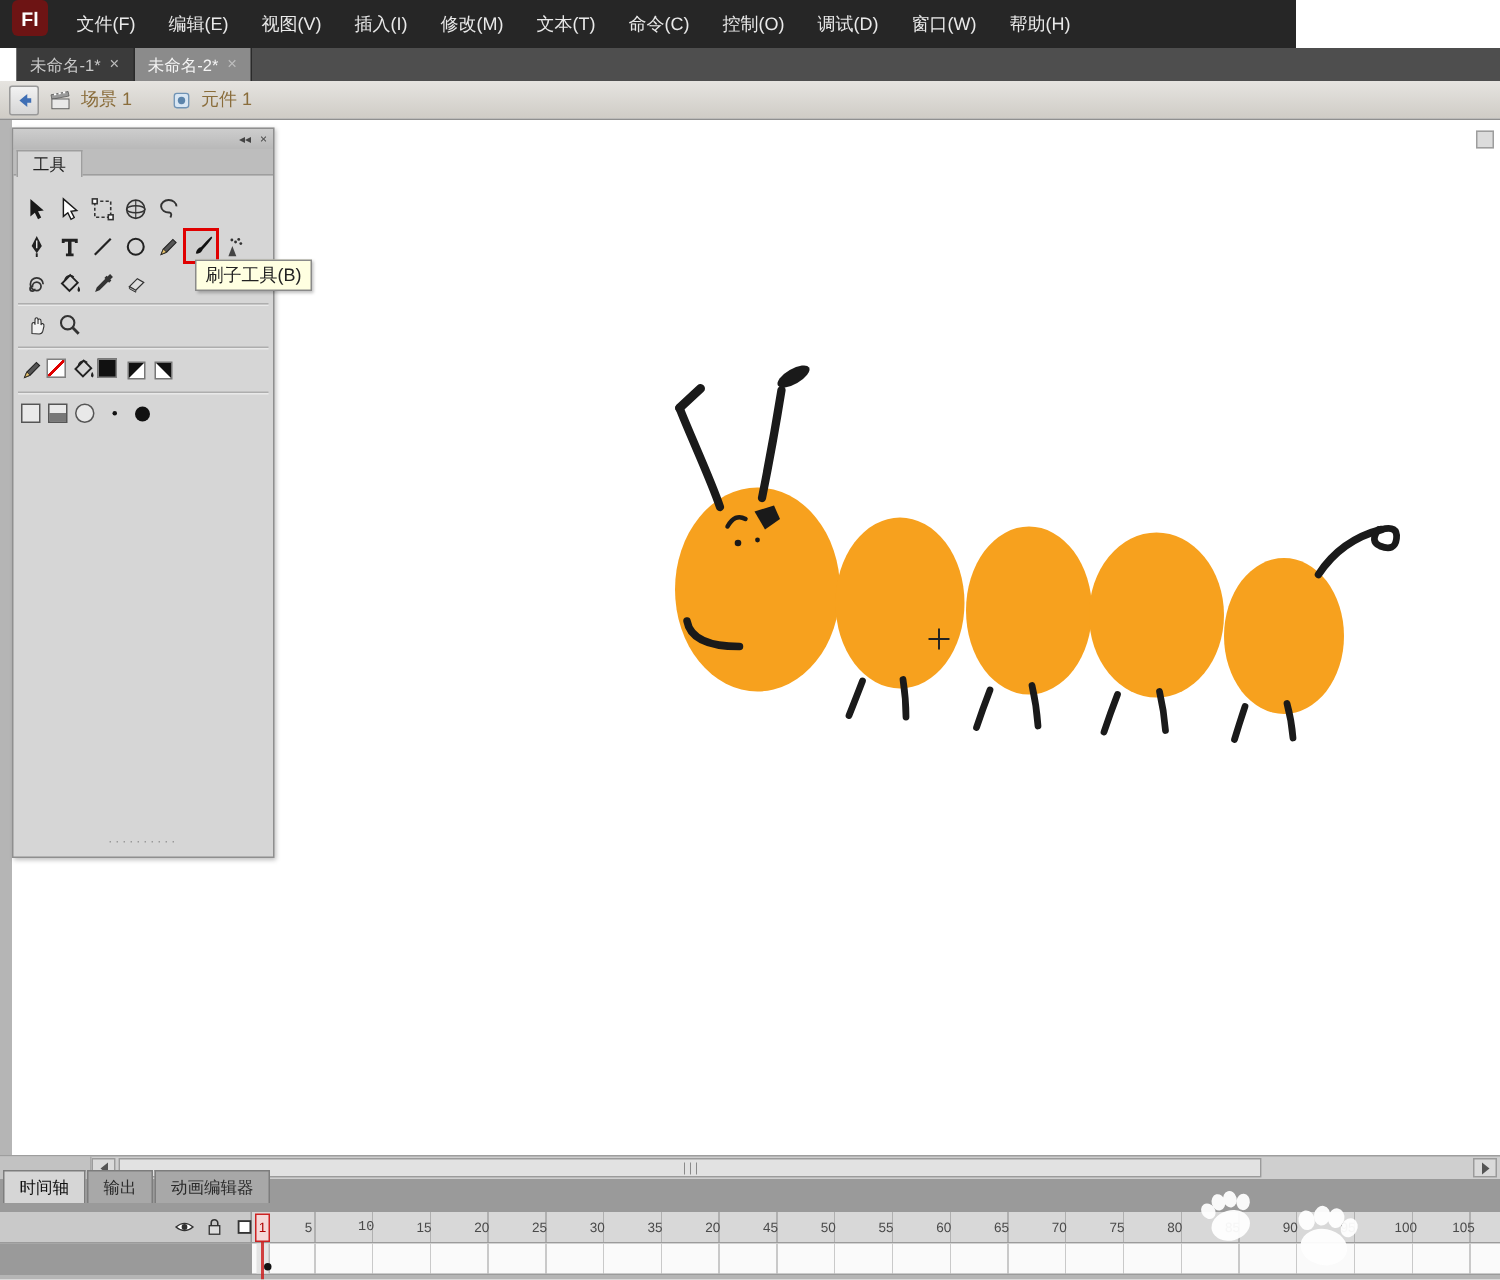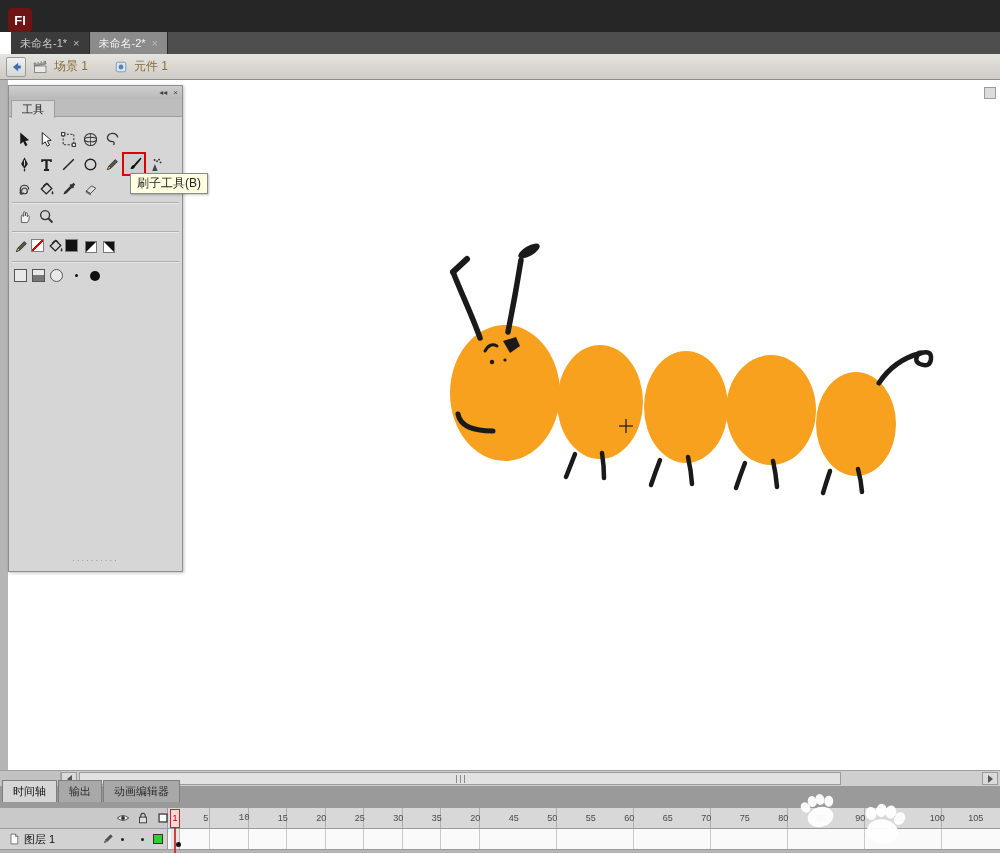--- a/index.html
+++ b/index.html
@@ -7,7 +7,7 @@
        font-family:"Liberation Sans","DejaVu Sans",sans-serif;-webkit-font-smoothing:antialiased;}
 
   
-  .menu-bar{position:absolute;left:0;top:0;width:1000px;height:32px;background:#262626;display:flex;align-items:flex-end;}
+  .menu-bar{position:absolute;left:0;top:0;width:864px;height:32px;background:#262626;display:flex;align-items:flex-start;}
   .logo{width:24px;height:24px;margin:0 8px 0 8px;background:#6d1414;color:#fff;border-radius:4px;
         font-weight:bold;font-size:13px;display:flex;align-items:center;justify-content:center;}
   .menus{display:flex;align-items:center;height:100%;}

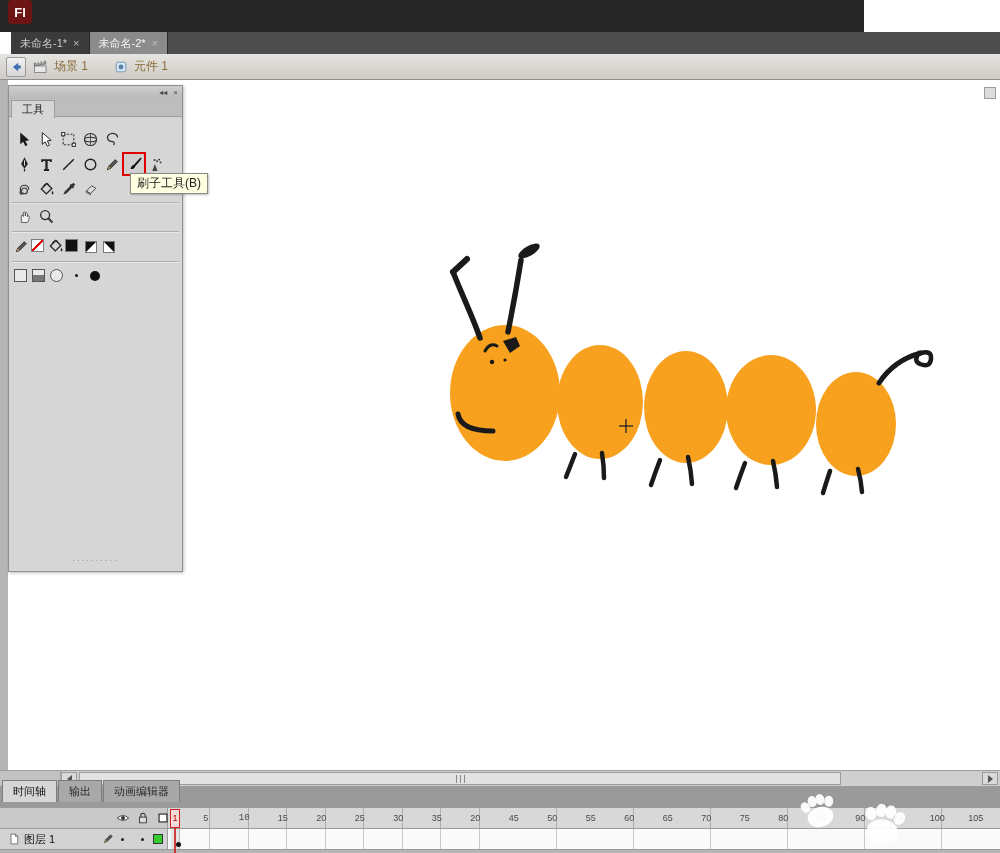--- a/index.html
+++ b/index.html
@@ -216,6 +216,19 @@
 
   <div class="menu-bar">
     <div class="logo">Fl</div>
+    <nav class="menus">
+        <span class="menu-item">文件(F)</span>
+        <span class="menu-item">编辑(E)</span>
+        <span class="menu-item">视图(V)</span>
+        <span class="menu-item">插入(I)</span>
+        <span class="menu-item">修改(M)</span>
+        <span class="menu-item">文本(T)</span>
+        <span class="menu-item">命令(C)</span>
+        <span class="menu-item">控制(O)</span>
+        <span class="menu-item">调试(D)</span>
+        <span class="menu-item">窗口(W)</span>
+        <span class="menu-item">帮助(H)</span>
+      </nav>
   </div>
 
   <div class="doc-tabs">

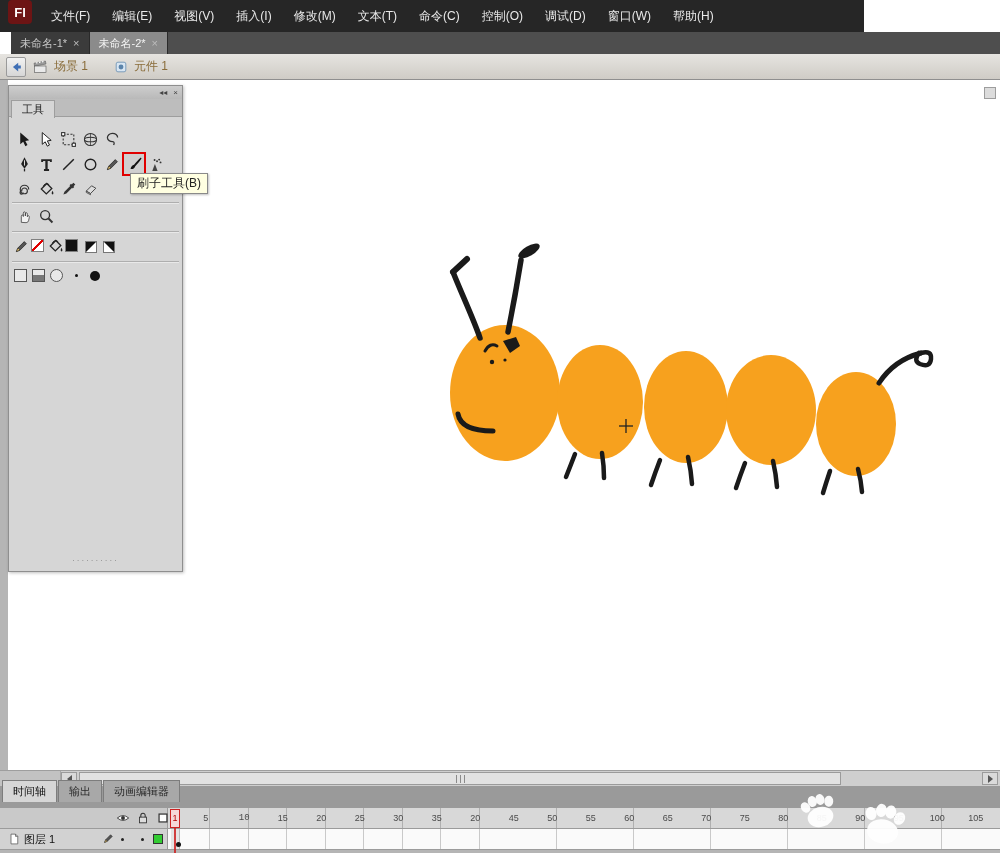--- a/index.html
+++ b/index.html
@@ -485,18 +485,6 @@
         <span class="frame-num" style="left: 760.15px;">100</span>
         <span class="frame-num" style="left: 798.65px;">105</span>
       </div>
-    <div class="tl-left-layer">
-      <svg width="12" height="14" style="margin-left:8px">
-          <use href="#s-page"></use>
-        </svg>
-      <span class="layer-name">图层 1</span>
-      <svg class="layer-pencil">
-          <use href="#s-pencil"></use>
-        </svg>
-      <span class="layer-dot" style="left:121px"></span>
-      <span class="layer-dot" style="left:141px"></span>
-      <span class="layer-swatch"></span>
-    </div>
     <div class="tl-frames">
       <span class="keyframe-cell">
           <span class="keyframe-dot"></span>

